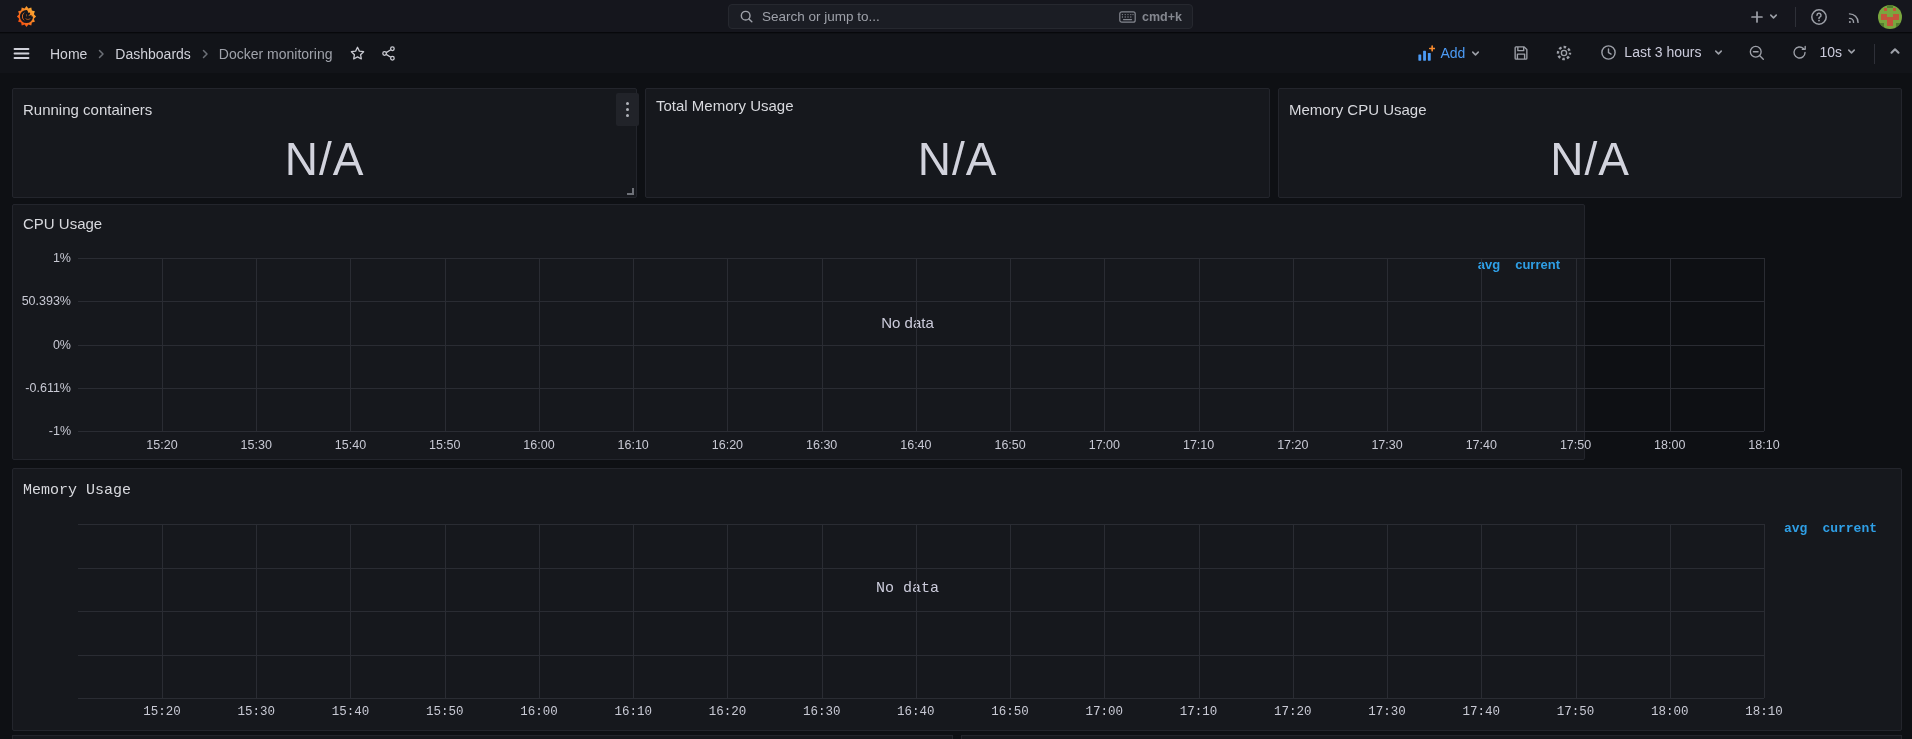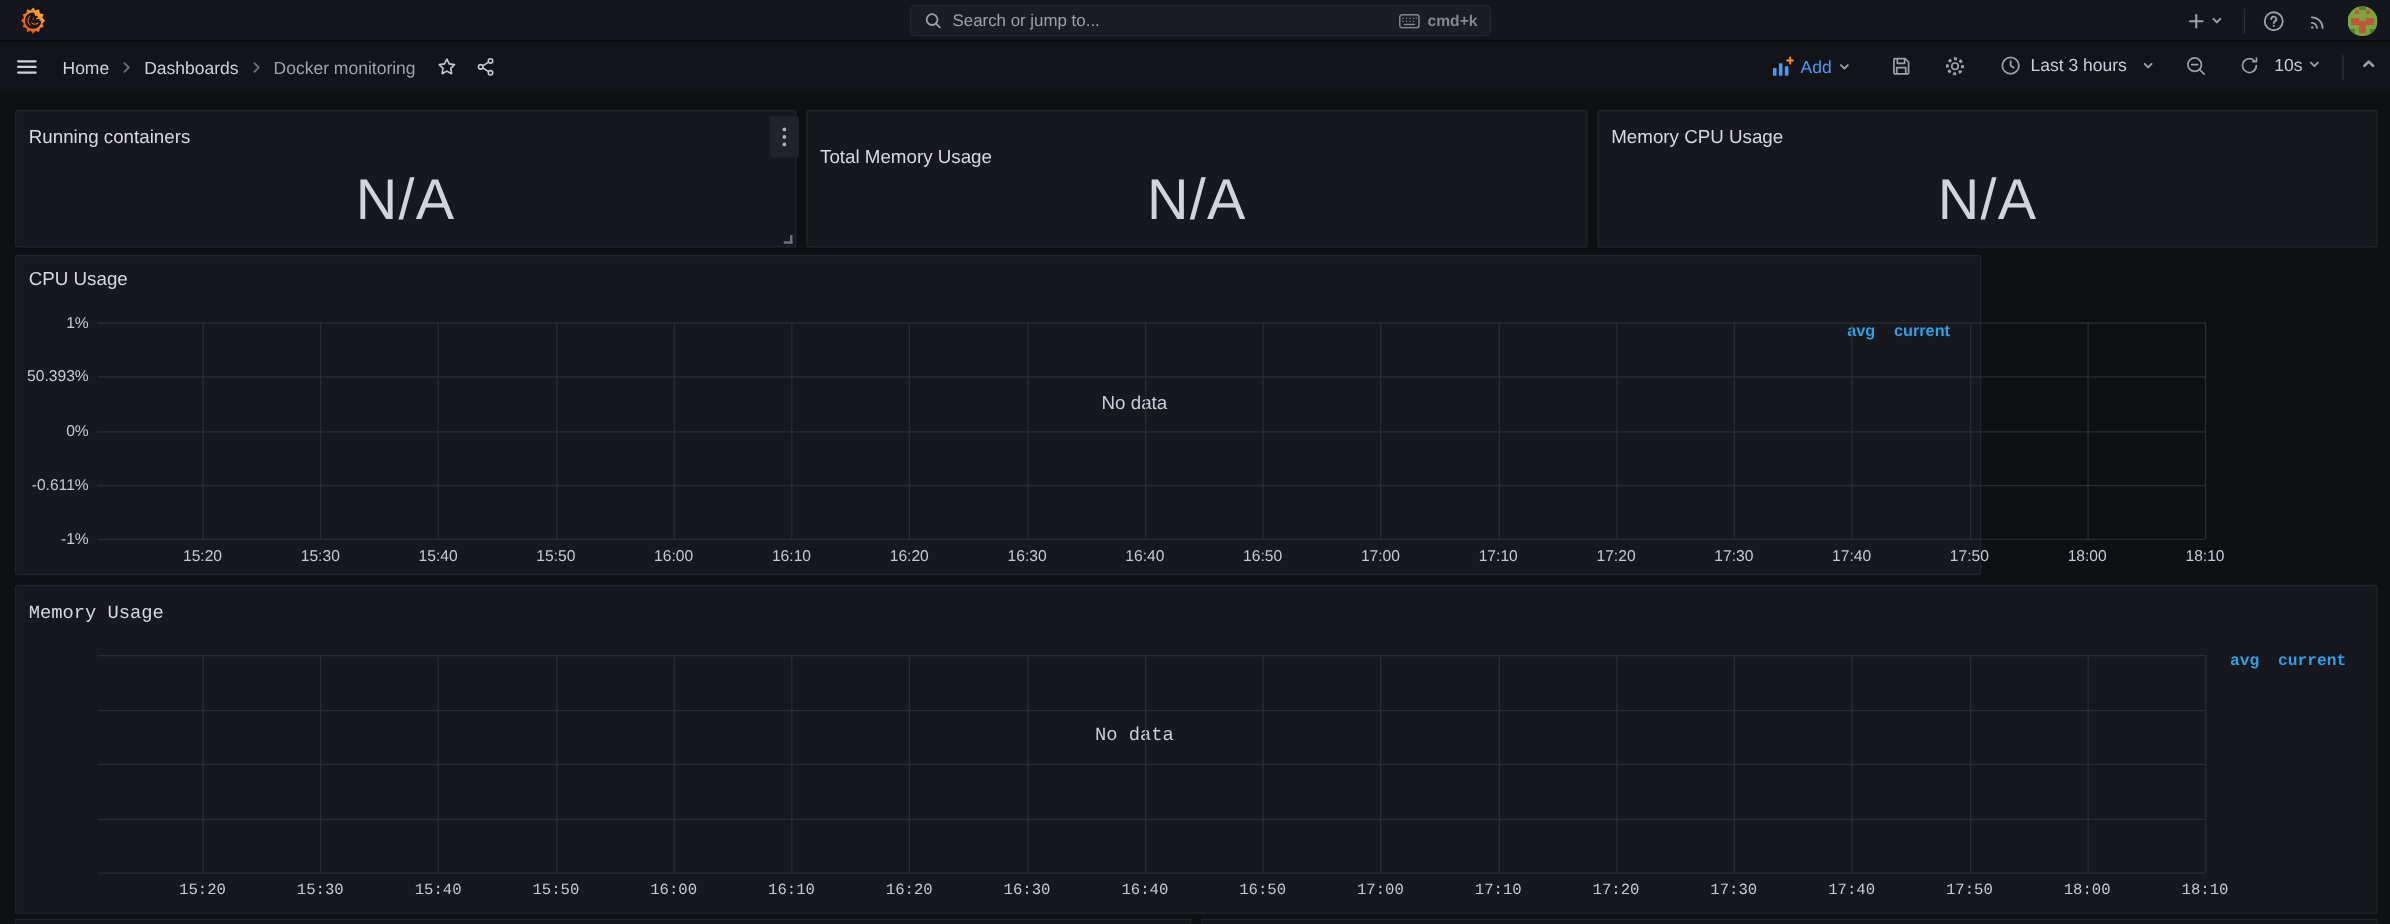--- a/index.html
+++ b/index.html
@@ -249,7 +249,7 @@
     <div class="resize-corner"></div>
   </div>
   <div class="panel" style="left:645px;top:88px;width:625px;height:110px;">
-    <div class="panel-title" style="top:28px;">Total Memory Usage</div>
+    <div class="panel-title" style="top:8px;">Total Memory Usage</div>
     <div class="stat-value" style="top:47px;">N/A</div>
   </div>
   <div class="panel" style="left:1278px;top:88px;width:624px;height:110px;">

